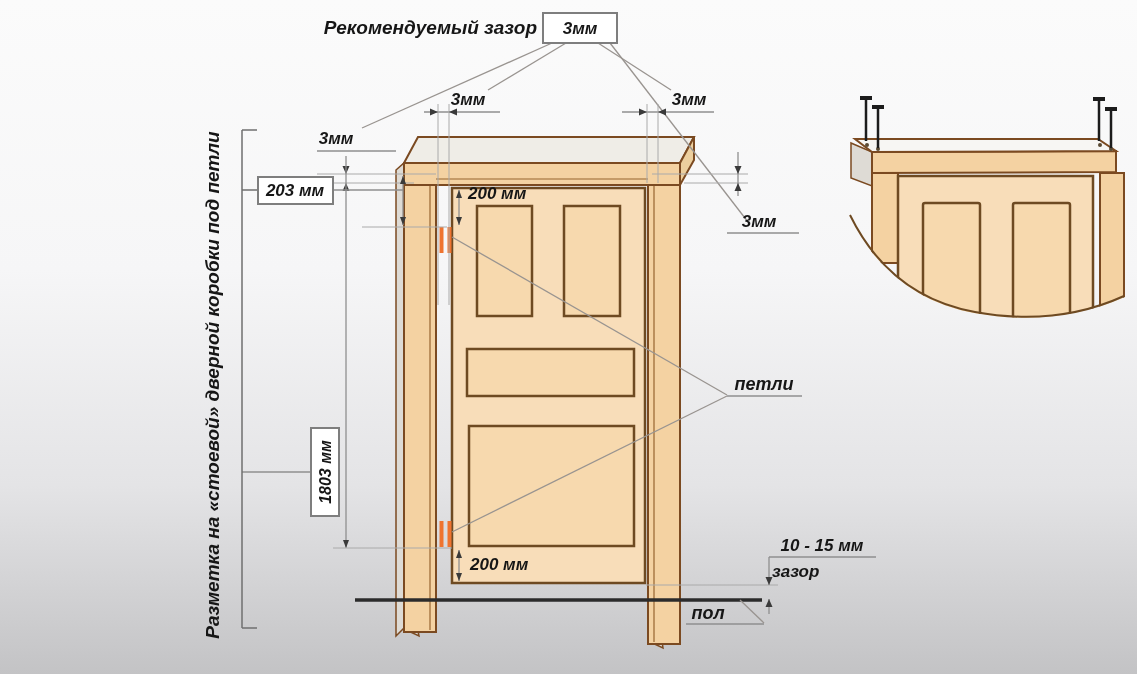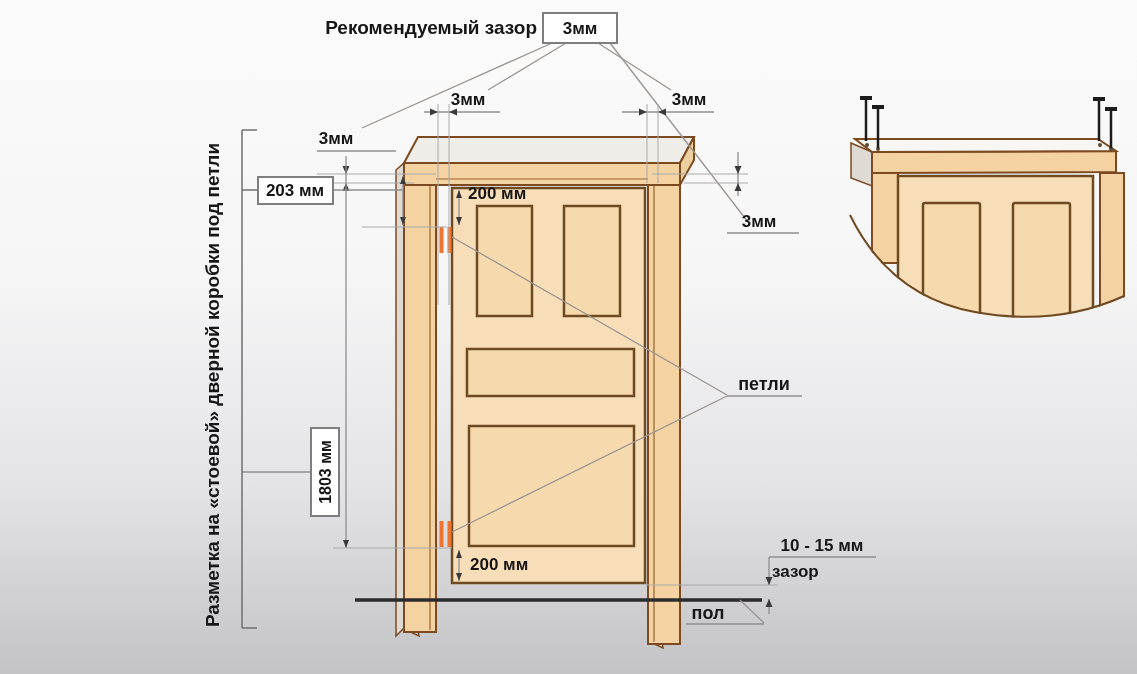--- a/index.html
+++ b/index.html
@@ -8,7 +8,7 @@
     background:linear-gradient(180deg,#fbfbfb 0%,#f6f6f7 40%,#e4e4e6 72%,#cfcfd1 90%,#c3c3c5 100%);
     font-family:"Liberation Sans","DejaVu Sans",sans-serif;
   }
-  .stage{position:relative;width:991px;height:674px;}
+  .stage{position:relative;width:991px;height:674px;font-style:italic;}
   svg{position:absolute;left:0;top:0;}
   text{
     font-family:"Liberation Sans","DejaVu Sans",sans-serif;

